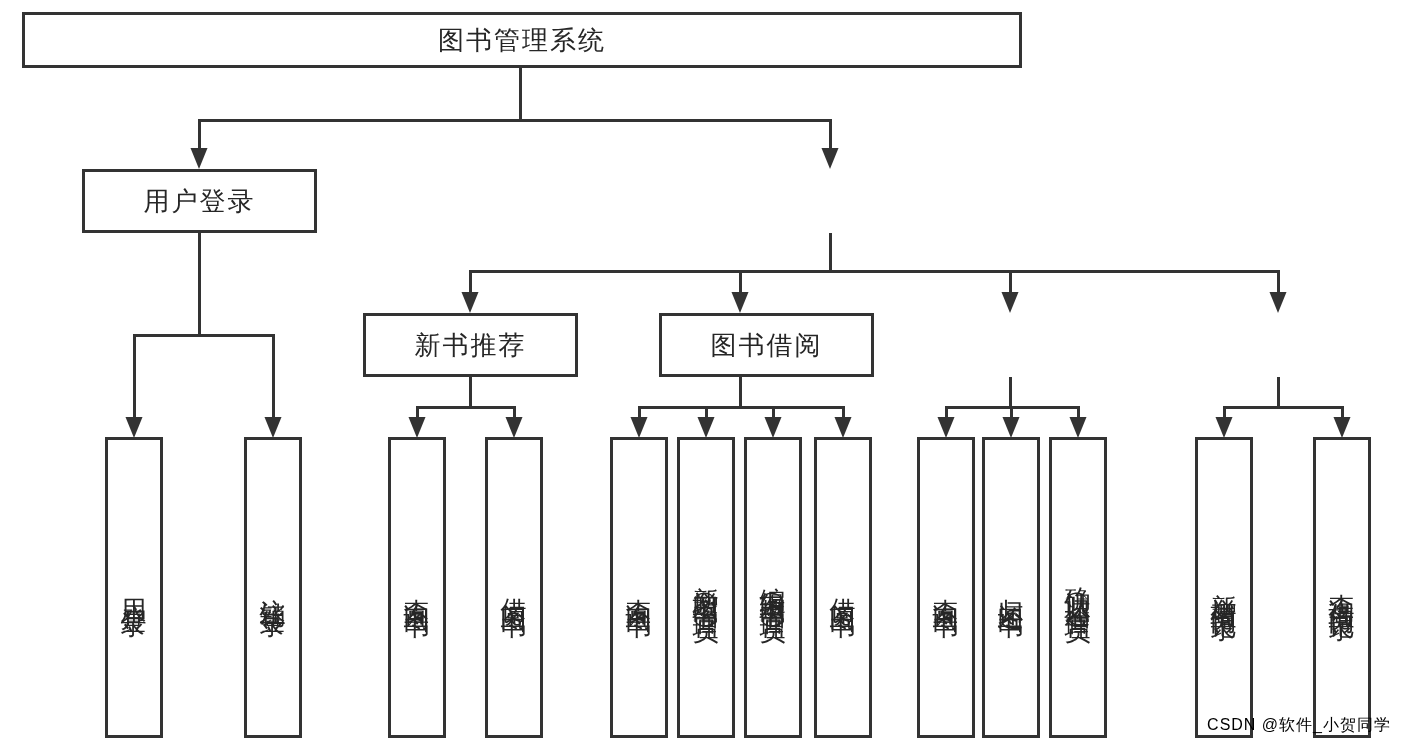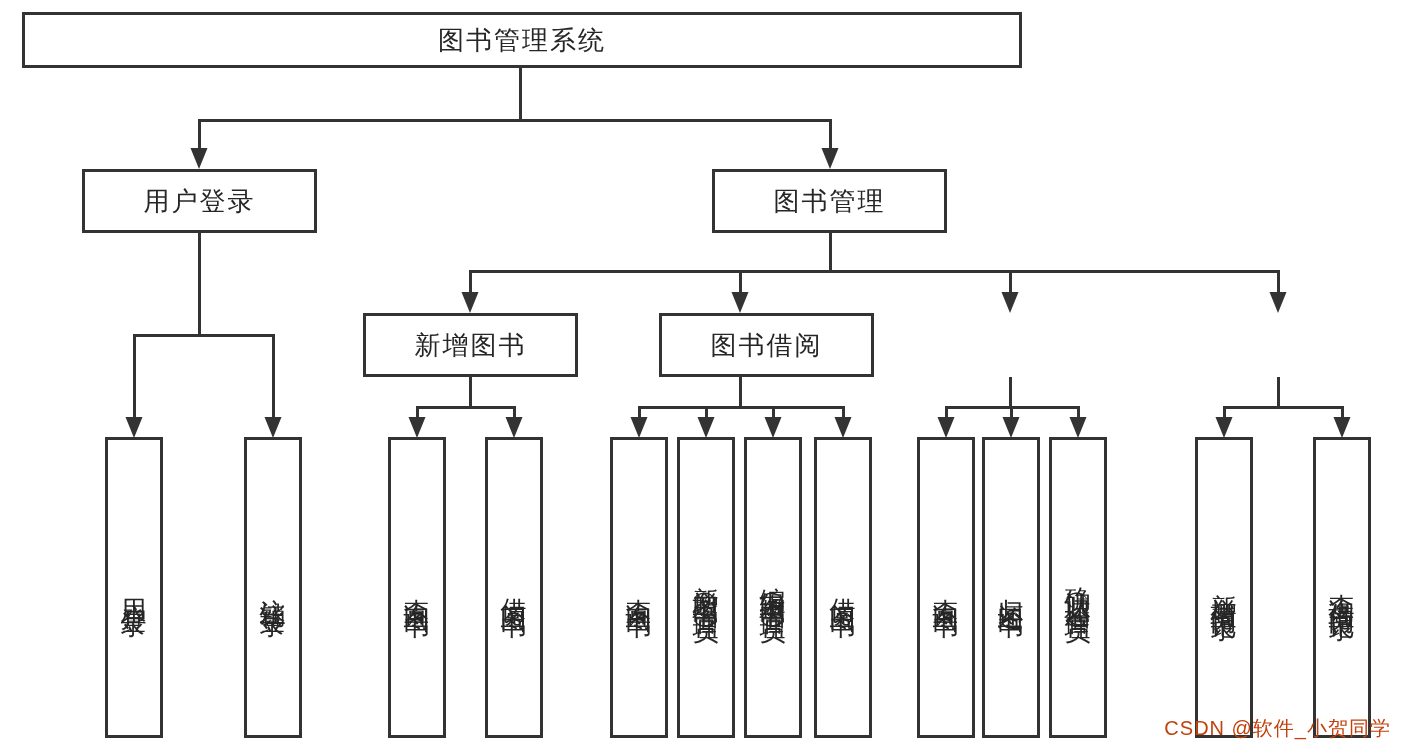--- a/index.html
+++ b/index.html
@@ -137,7 +137,6 @@
   <div class="box h top-box">图书管理系统</div>
 
   <div class="box h lvl1" style="left:82px;">用户登录</div>
-  <div class="box h lvl1" style="left:712px;">图书管理</div>
 
   <div class="box h lvl2" style="left:363px;">新增图书</div>
   <div class="box h lvl2" style="left:659px;">图书借阅</div>

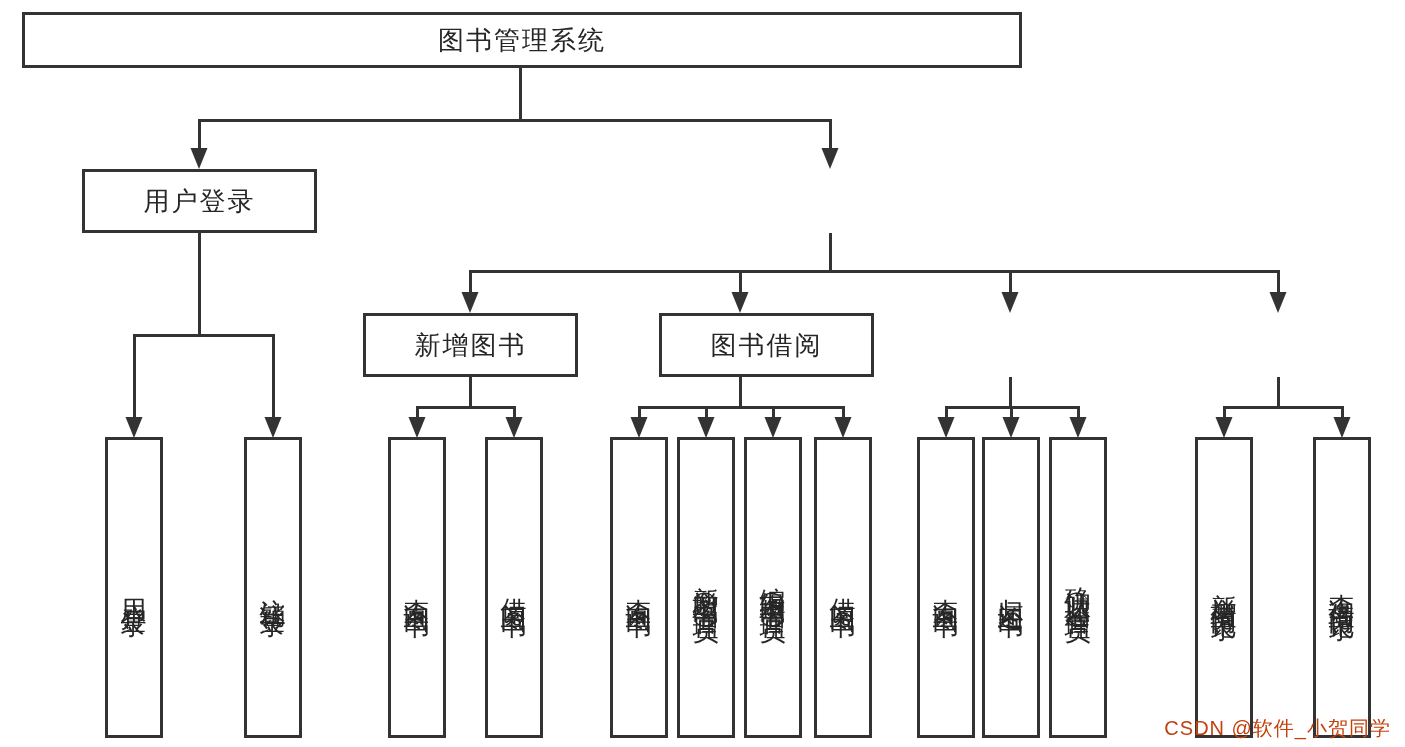--- a/index.html
+++ b/index.html
@@ -138,7 +138,7 @@
 
   <div class="box h lvl1" style="left:82px;">用户登录</div>
 
-  <div class="box h lvl2" style="left:363px;">新增图书</div>
+  <div class="box h lvl2" style="left:363px;">新书推荐</div>
   <div class="box h lvl2" style="left:659px;">图书借阅</div>
 
   <div class="box v" style="left:105px;">用户登录</div>

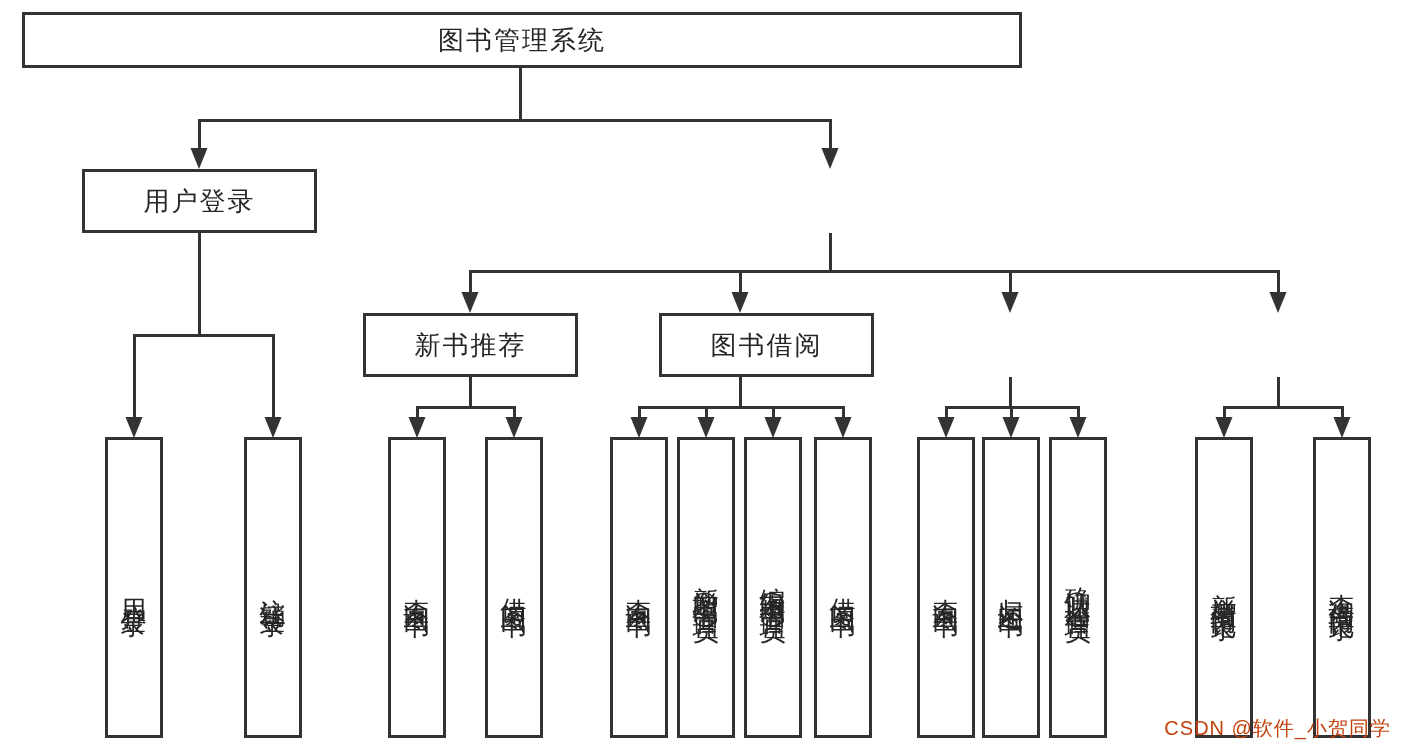--- a/index.html
+++ b/index.html
@@ -54,9 +54,9 @@
     position: absolute;
     top: 715px;
     right: 14px;
-    font-size: 20px;
+    font-size: 16px;
     letter-spacing: 1px;
-    color: #c2410c;
+    color: #000000;
     white-space: nowrap;
   }
   svg path {

